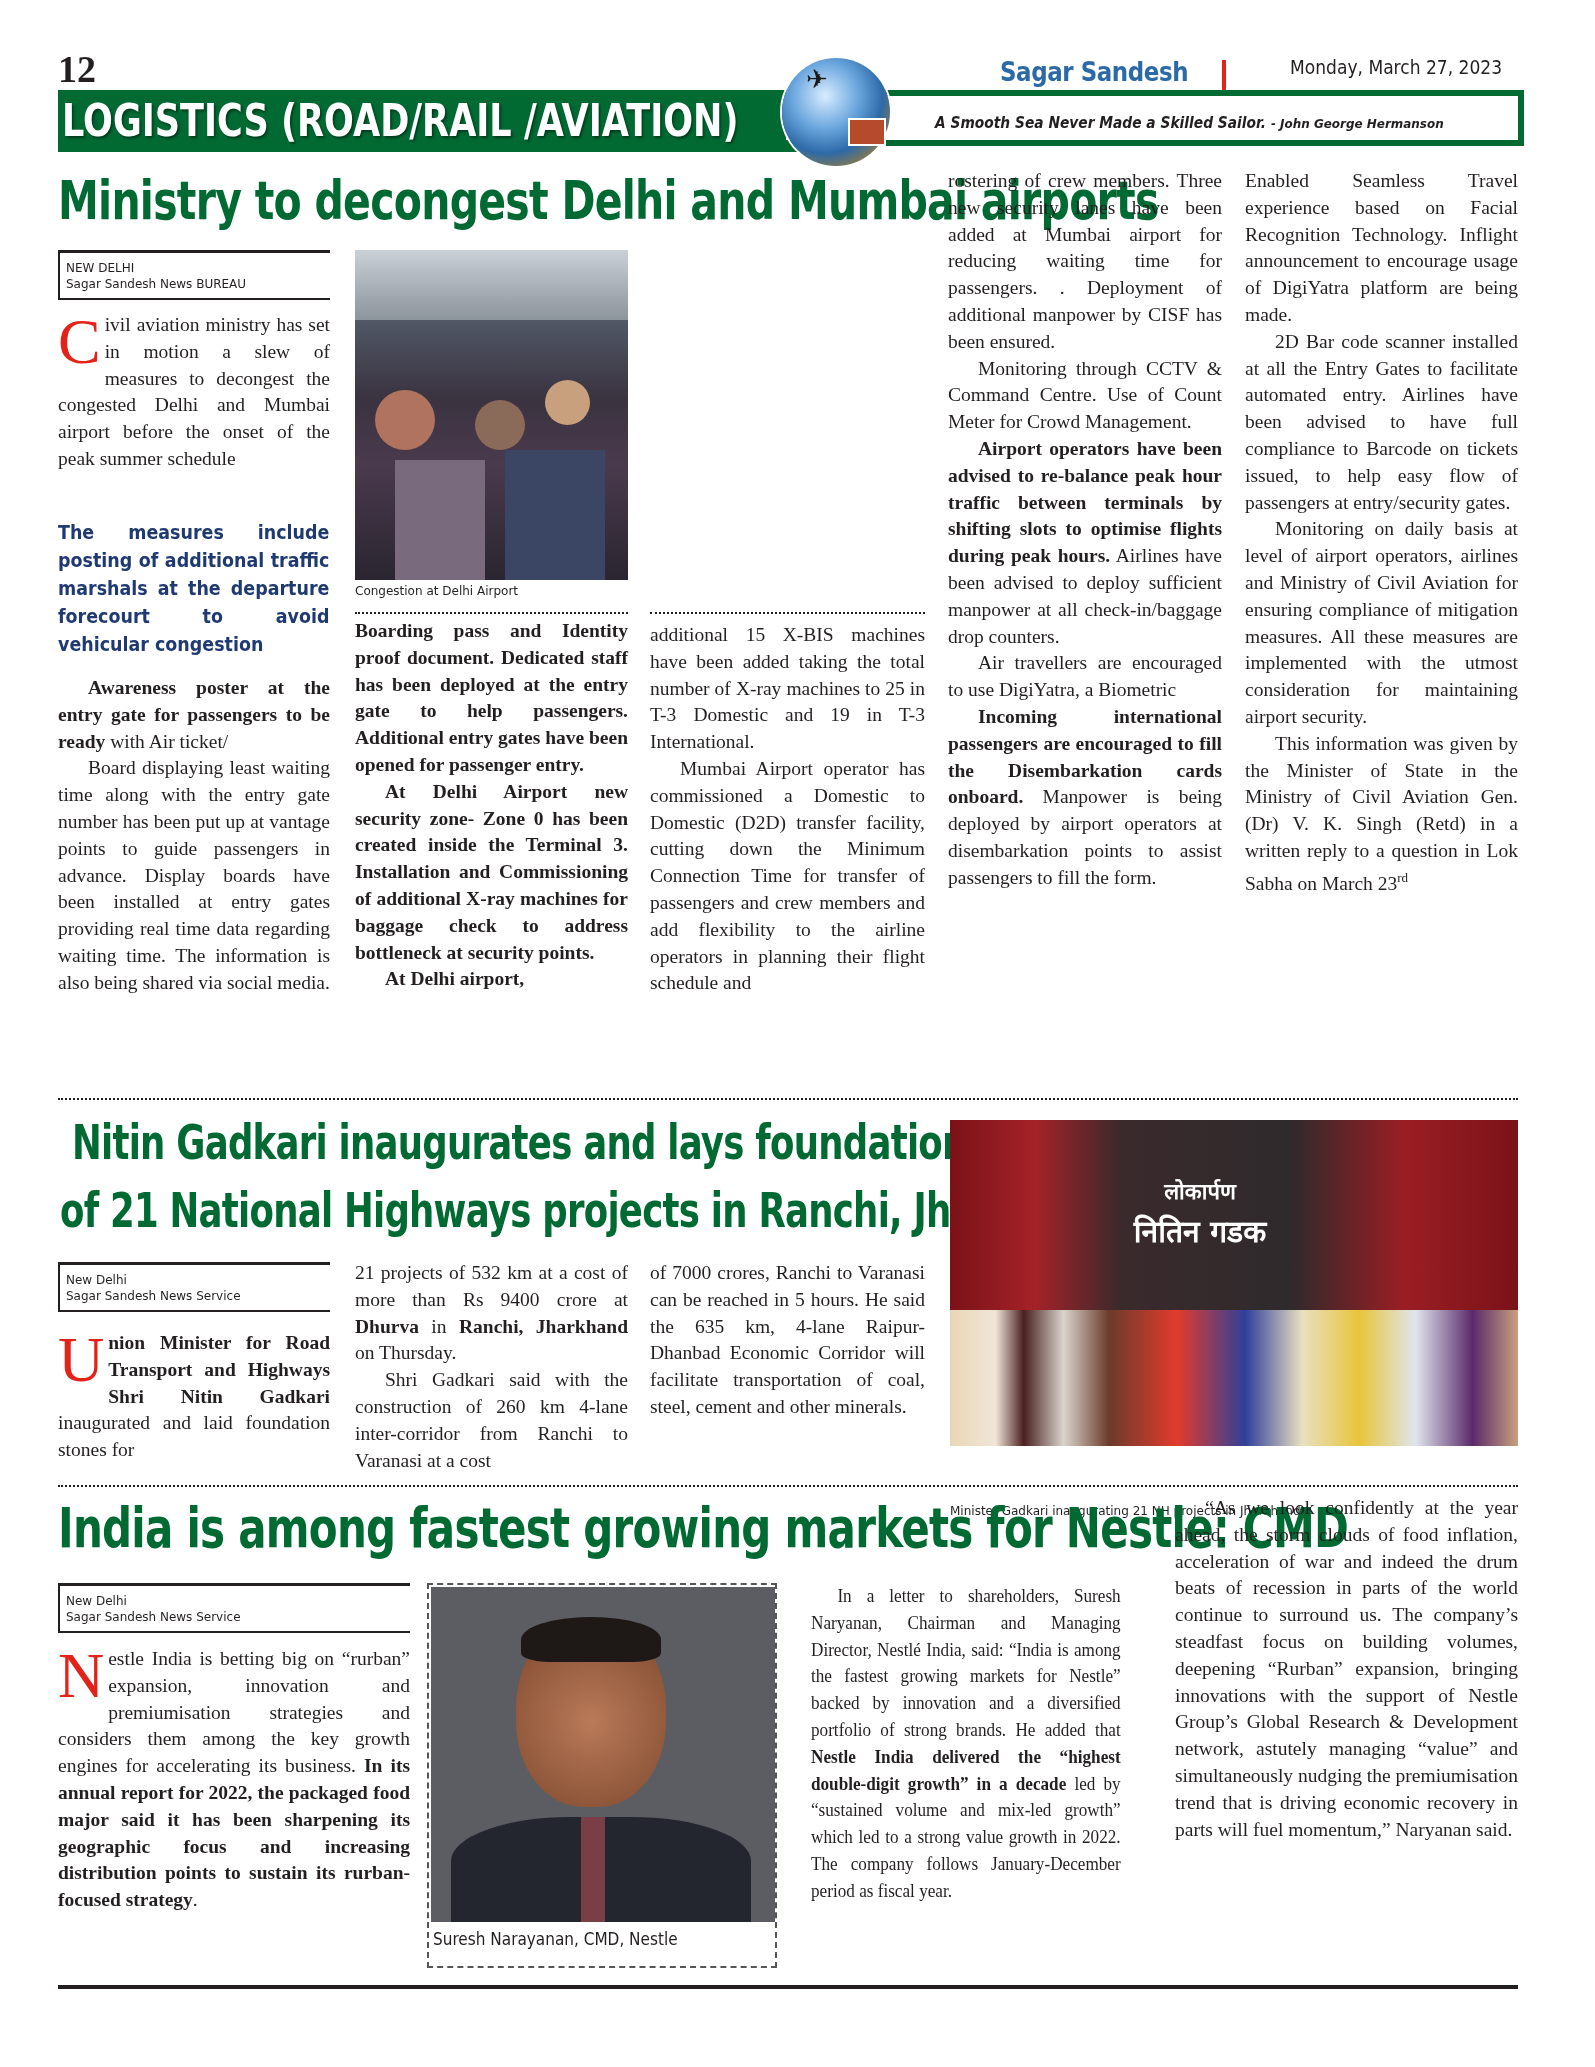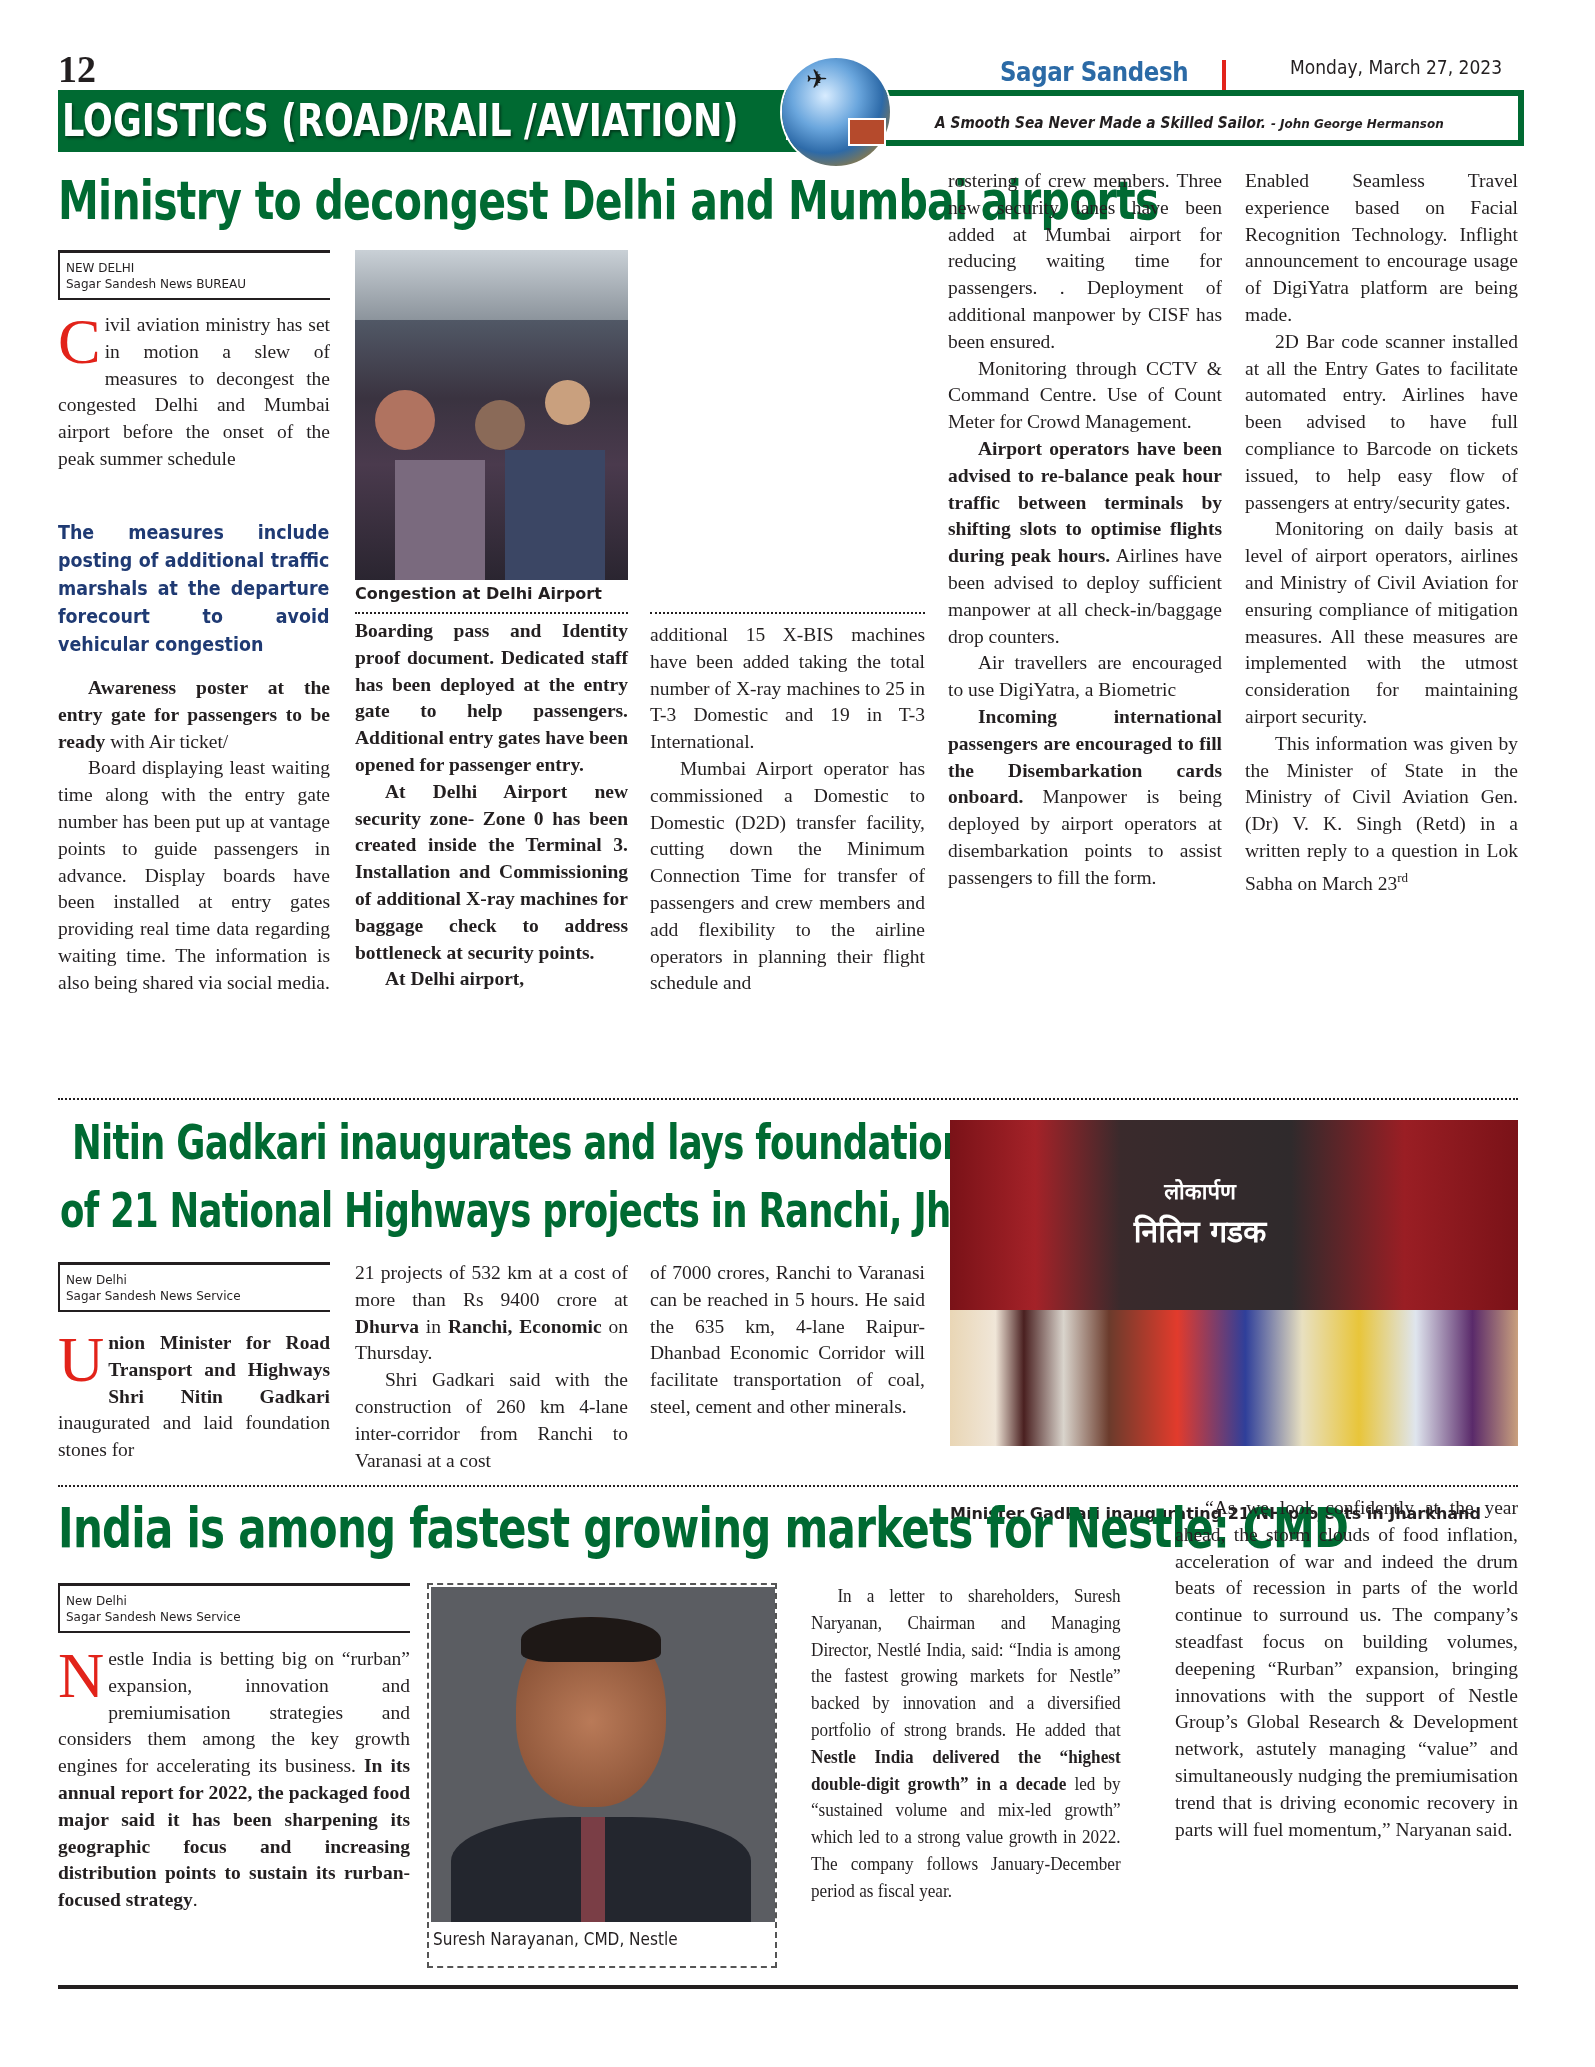--- a/index.html
+++ b/index.html
@@ -25,7 +25,7 @@
   .col .ind{text-indent:30px;}
   .drop{float:left;color:#e2231a;font-size:64px;line-height:52px;margin:4px 4px 0 0;font-family:"Liberation Serif",serif;}
   .blue-lead{font-family:"DejaVu Sans",sans-serif;font-weight:bold;color:#1f3a73;font-size:19px;line-height:28px;text-align:justify;transform:scaleX(0.92);transform-origin:left;width:295px;}
-  .caption{font-family:"DejaVu Sans",sans-serif;font-weight:bold;font-size:16px;white-space:nowrap;}
+  .caption{font-family:"DejaVu Sans",sans-serif;font-weight:normal;font-size:12px;white-space:nowrap;}
   .dotted-h{border-top:2px dotted #231f20;height:0;}
   .photo{overflow:hidden;}
   .rule-bottom{left:58px;top:1985px;width:1460px;height:4px;background:#231f20;}

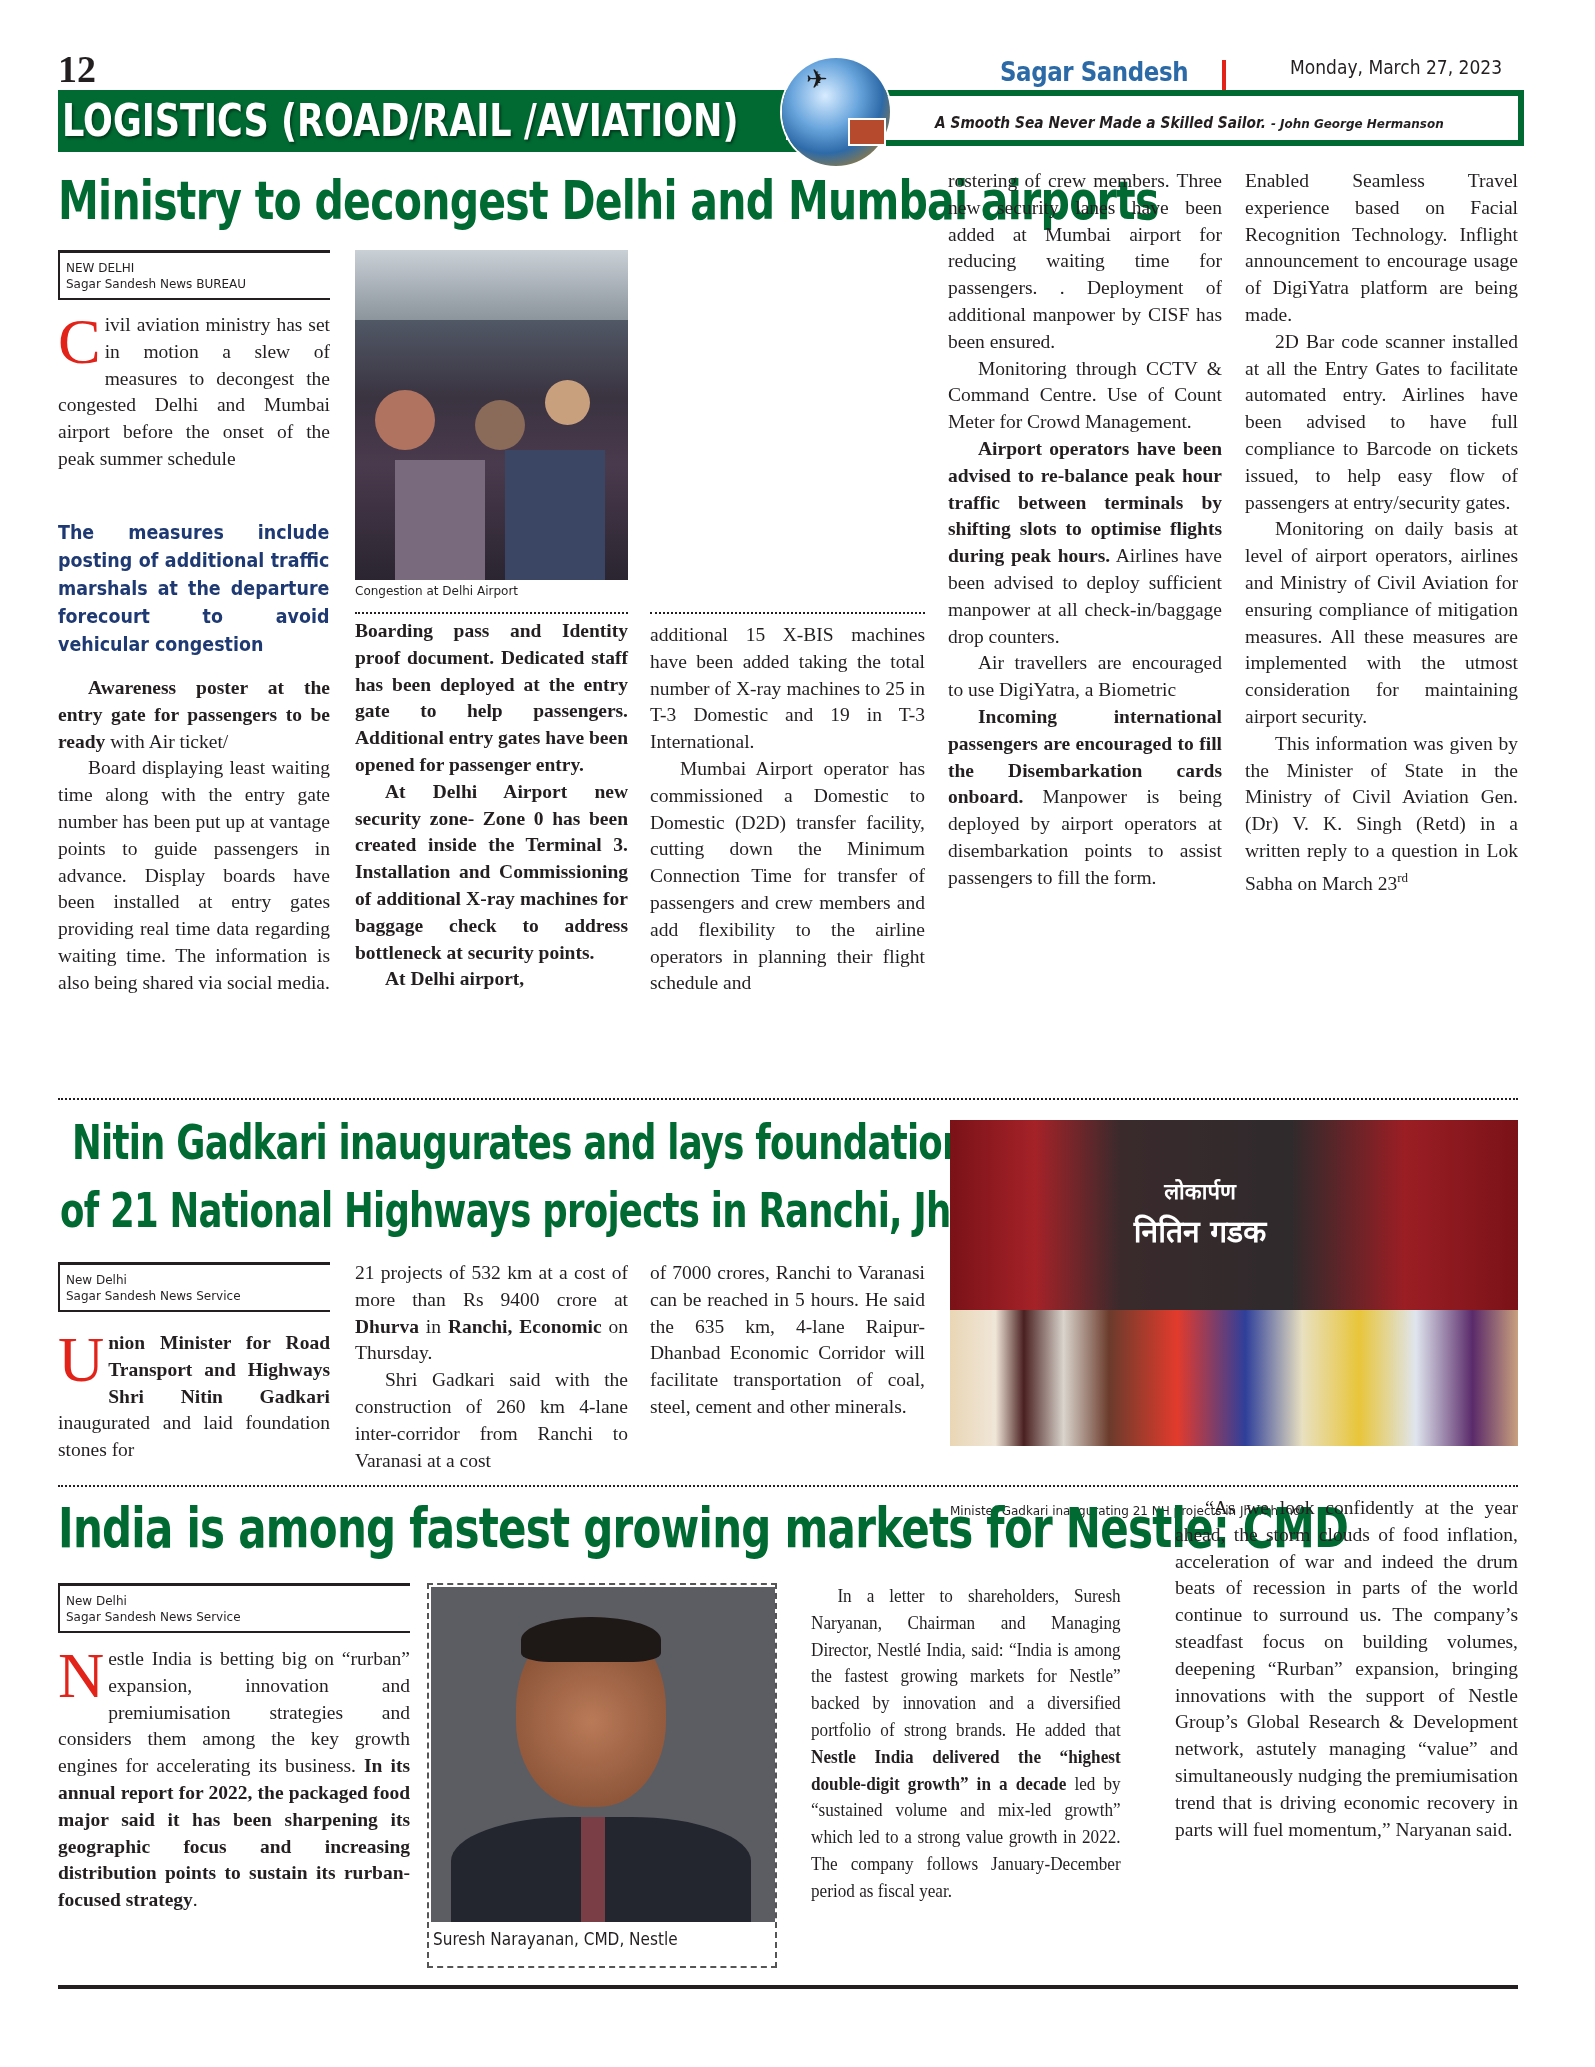--- a/index.html
+++ b/index.html
@@ -119,7 +119,7 @@
 </div>
 
 <div class="abs col" style="left:355px;top:1260px;width:273px;">
-  <p><span>21 projects of 532 km at a cost of more than Rs 9400 crore at </span><b>Dhurva</b><span> in </span><b>Ranchi, Economic</b><span> on Thursday.</span></p>
+  <p><span>21 projects of 532 km at a cost of more than Rs 9400 crore at </span><b>Dhurva</b><span> in </span><b>Ranchi, Jharkhand</b><span> on Thursday.</span></p>
   <p class="ind">Shri Gadkari said with the construction of 260 km 4-lane inter-corridor from Ranchi to Varanasi at a cost</p>
 </div>
 

